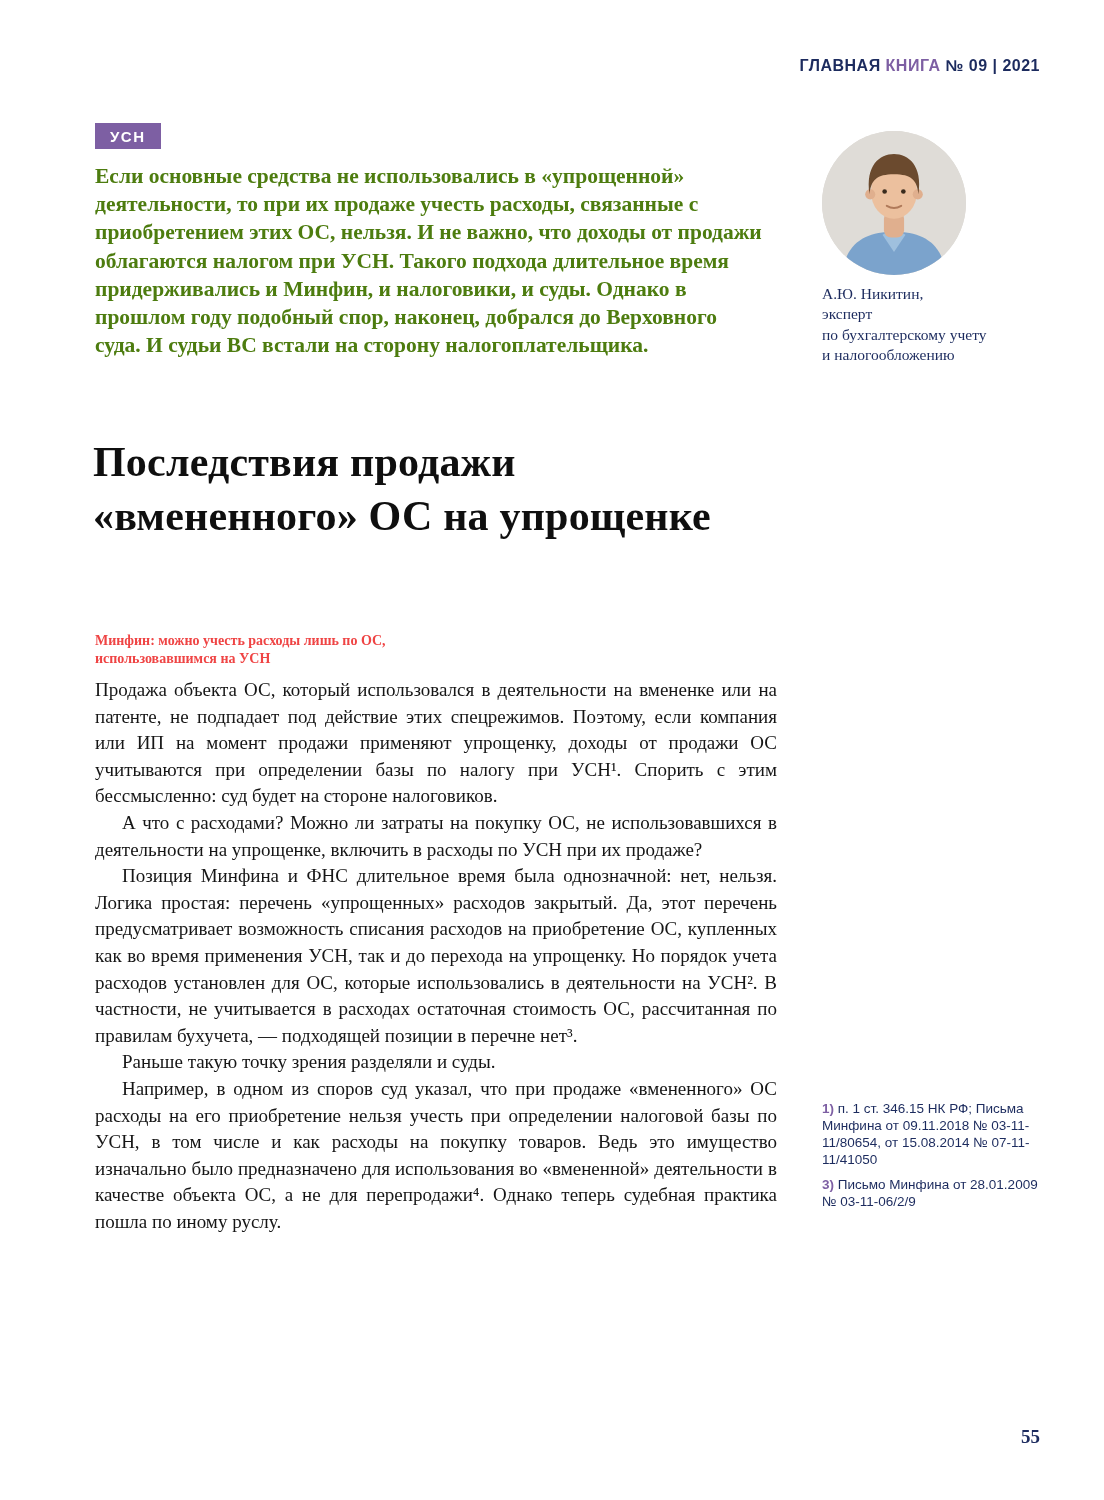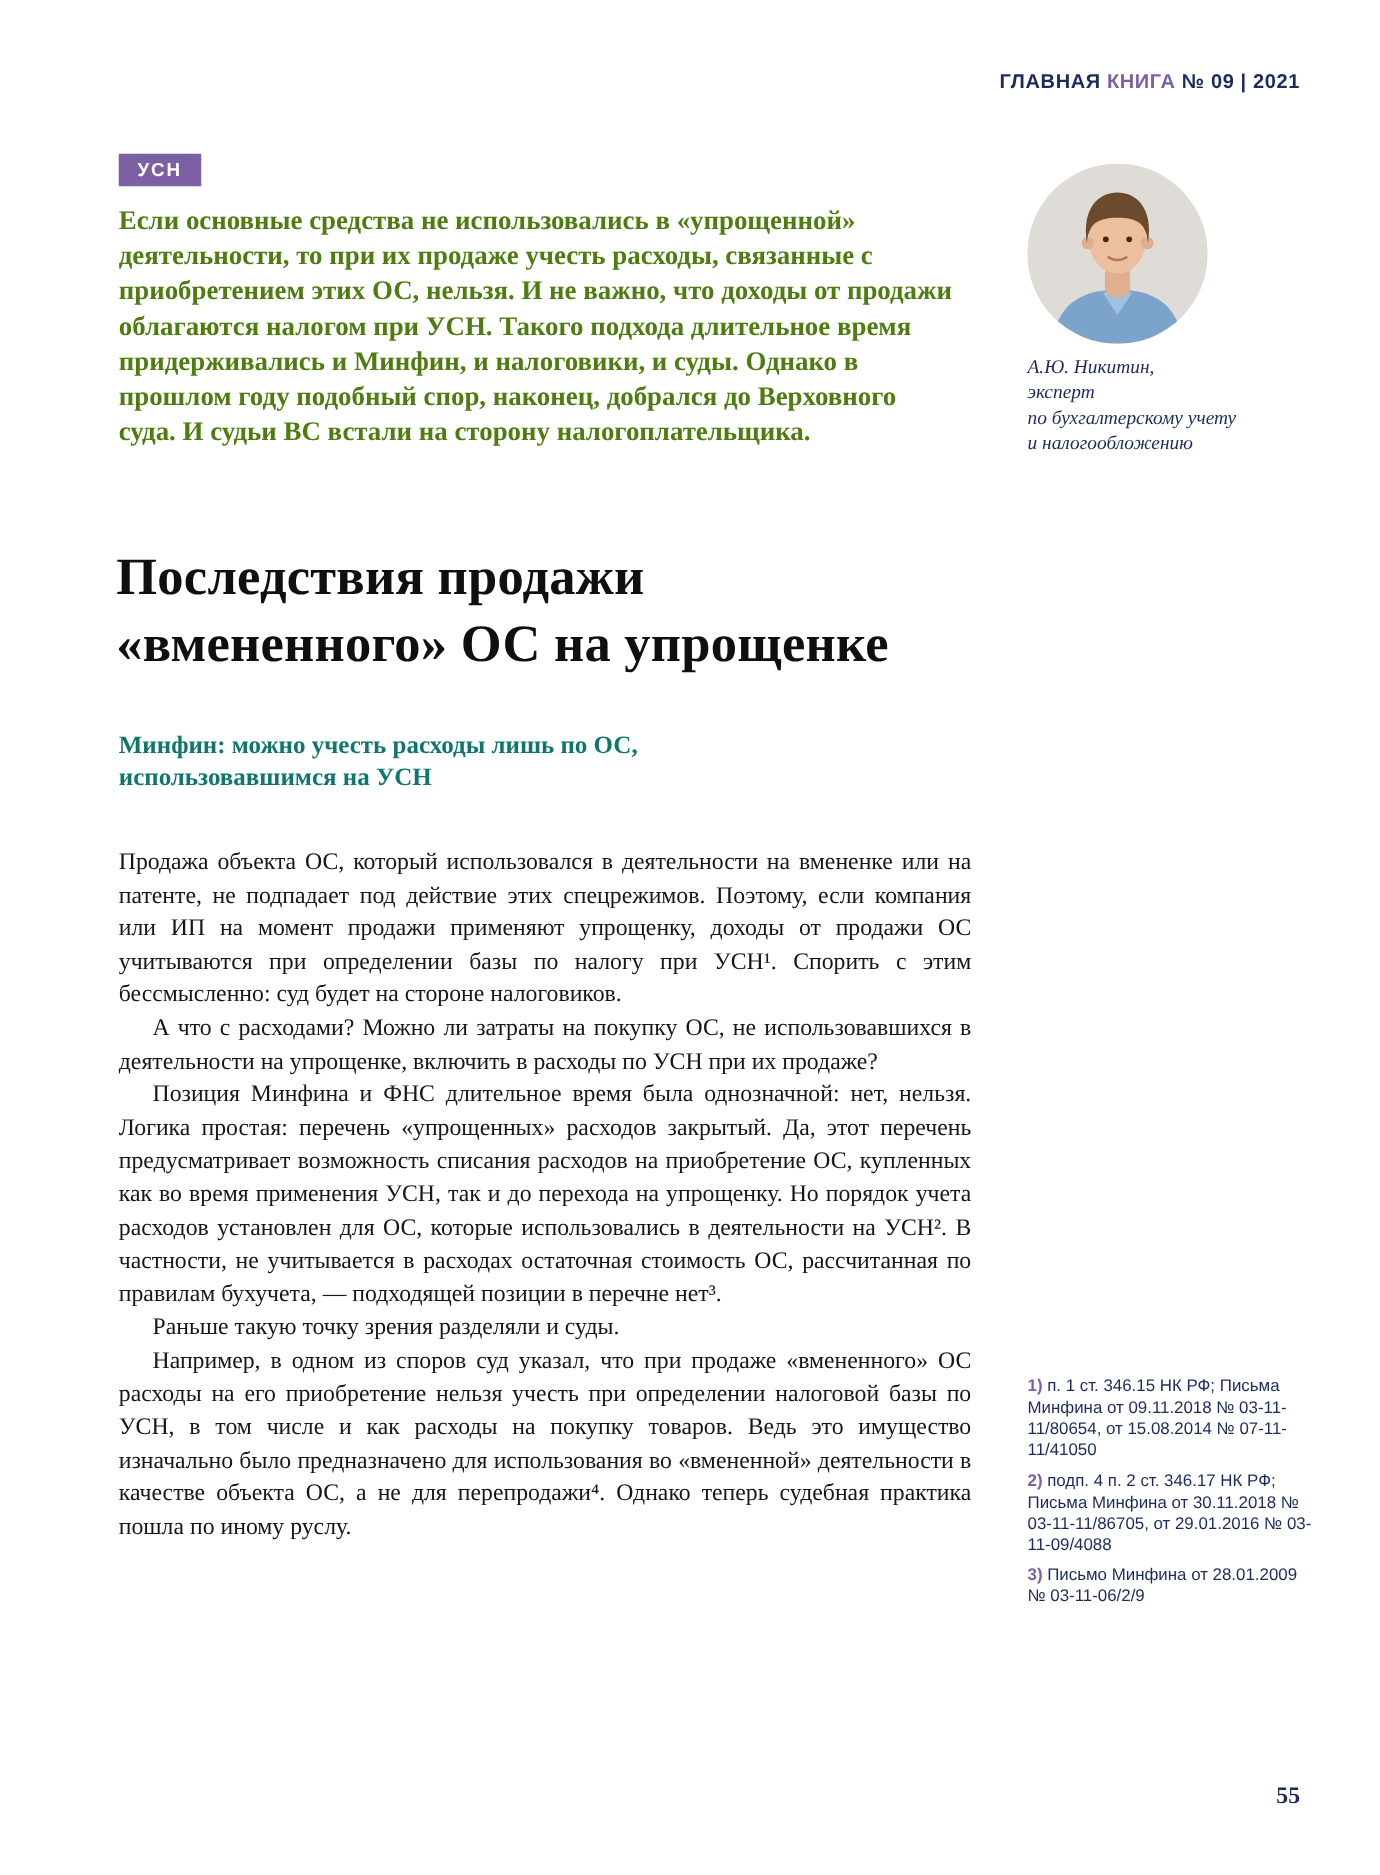--- a/index.html
+++ b/index.html
@@ -69,7 +69,6 @@
     top: 284px;
     width: 235px;
     color: #1c2b5e;
-    font-style: italic;
     font-size: 15.5px;
     line-height: 1.32;
     white-space: pre-line;

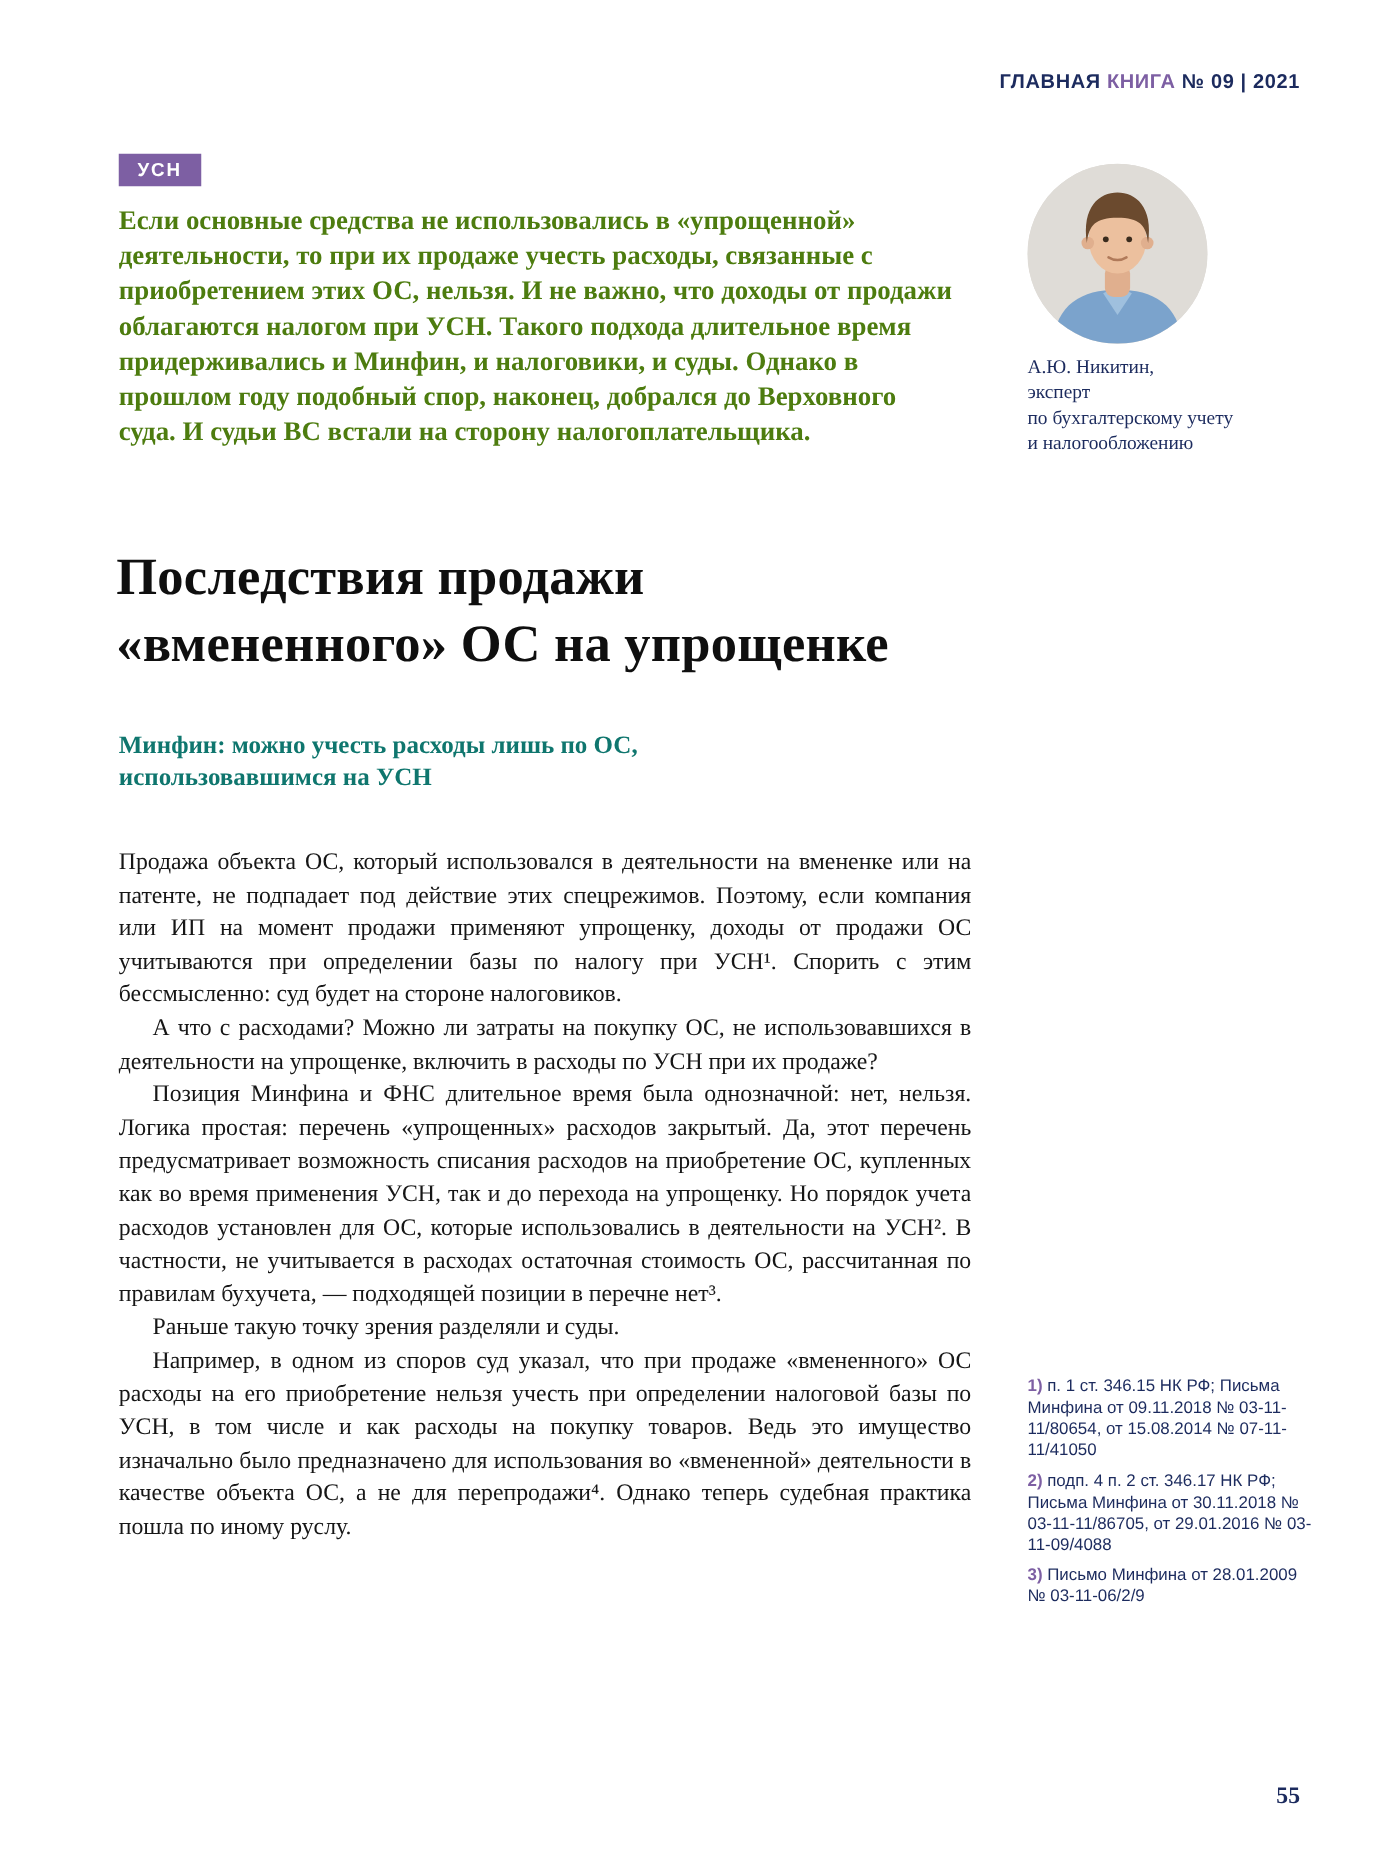--- a/index.html
+++ b/index.html
@@ -90,11 +90,11 @@
   .section-heading {
     position: absolute;
     left: 95px;
-    top: 583px;
+    top: 632px;
     width: 700px;
-    color: #0f766e;
-    font-weight: bold;
-    font-size: 20px;
+    color: #ef4444;
+    font-weight: bold;
+    font-size: 14px;
     line-height: 1.3;
     white-space: pre-line;
   }

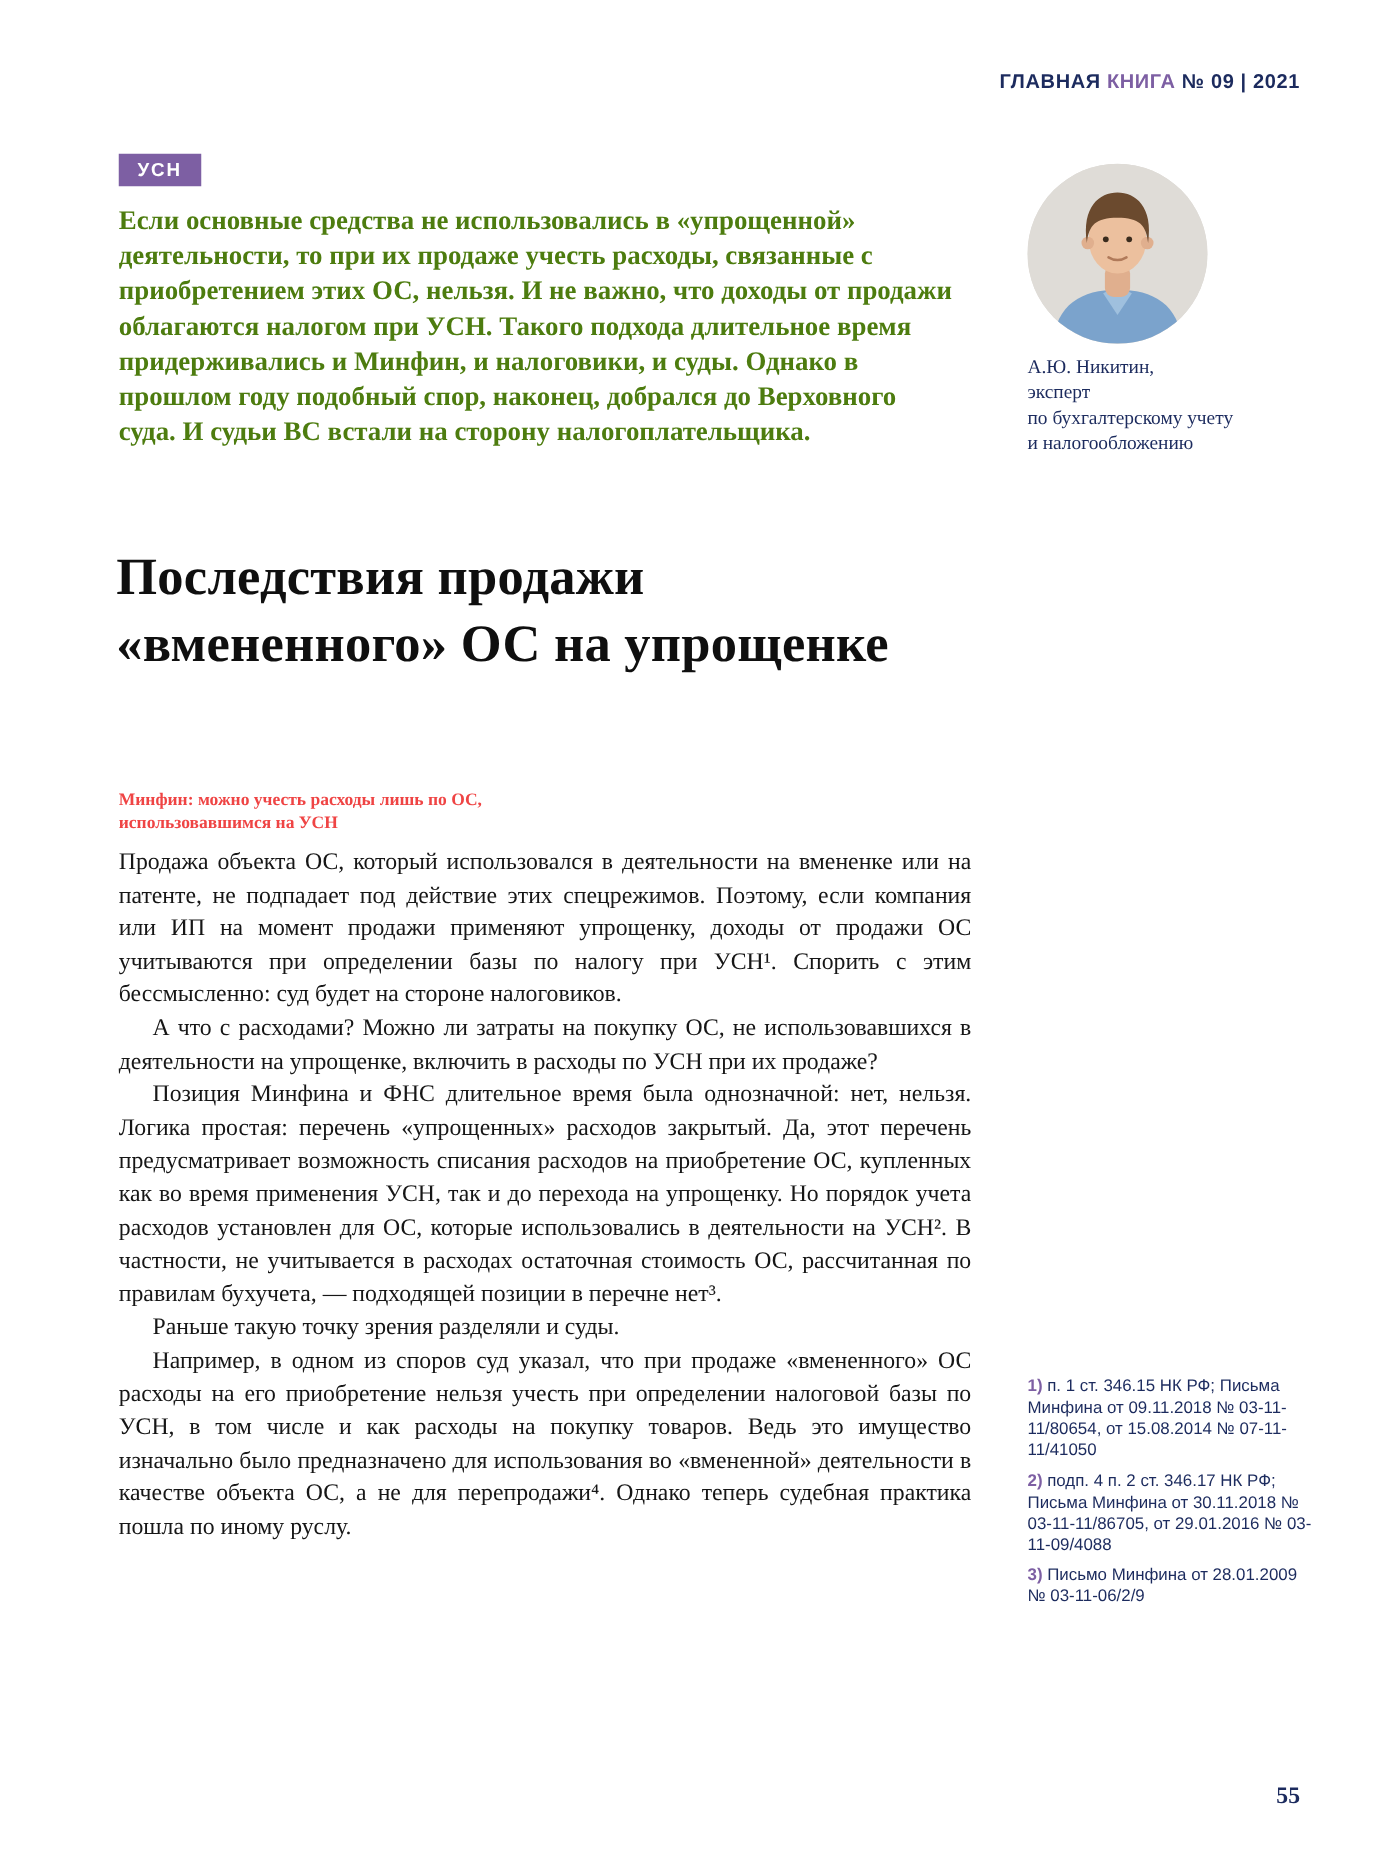--- a/index.html
+++ b/index.html
@@ -190,7 +190,6 @@
 
   <div class="footnotes">
     <div class="fn"><span class="fn-num">1)</span><span> п. 1 ст. 346.15 НК РФ; Письма Минфина от 09.11.2018 № 03-11-11/80654, от 15.08.2014 № 07-11-11/41050</span></div>
-    <div class="fn"><span class="fn-num">2)</span><span> подп. 4 п. 2 ст. 346.17 НК РФ; Письма Минфина от 30.11.2018 № 03-11-11/86705, от 29.01.2016 № 03-11-09/4088</span></div>
     <div class="fn"><span class="fn-num">3)</span><span> Письмо Минфина от 28.01.2009 № 03-11-06/2/9</span></div>
   </div>
 

